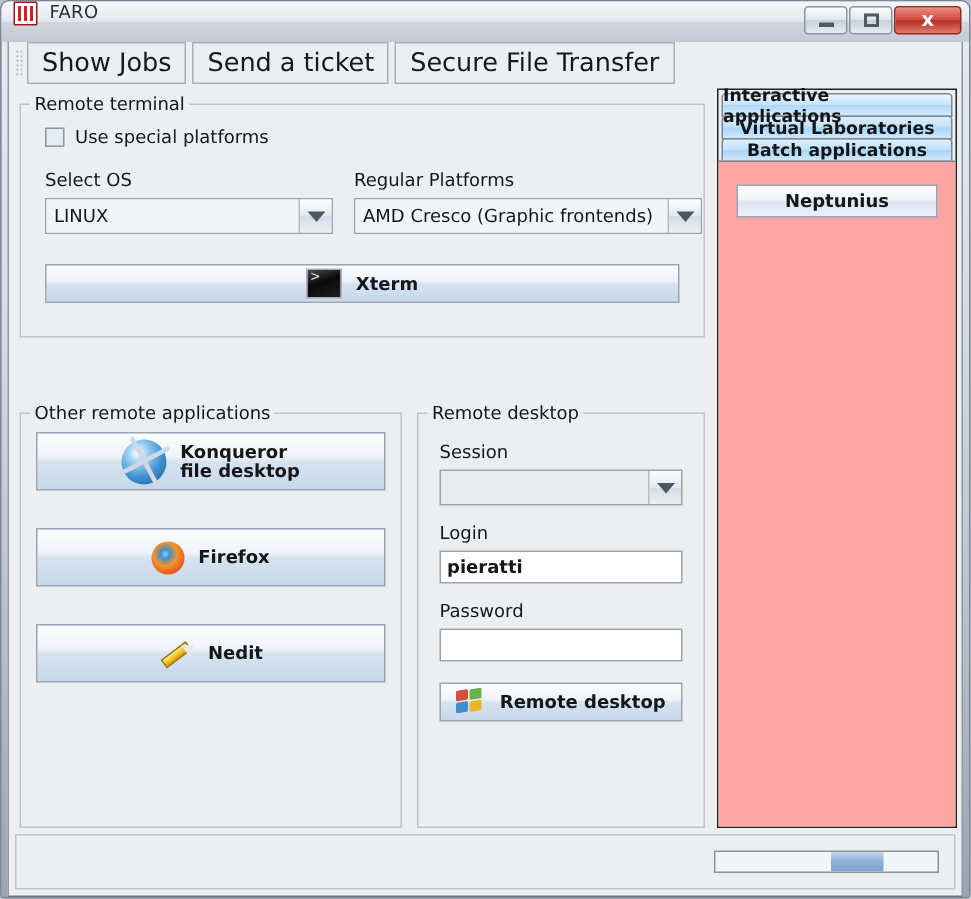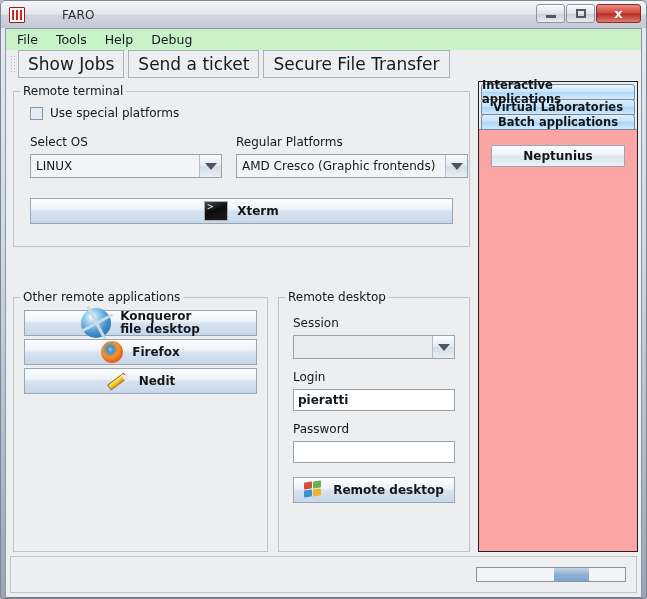--- a/index.html
+++ b/index.html
@@ -34,8 +34,7 @@
     background: linear-gradient(180deg,#f4f6f9 0%, #e4e8ee 48%, #cfd6df 52%, #c3cad5 100%);
     border-radius: 5px 5px 0 0;
     display: flex;
-    align-items: center;
-    gap: 29px;
+    align-items: flex-start;
   }
   .title-icon {
     width: 16px; height: 16px;

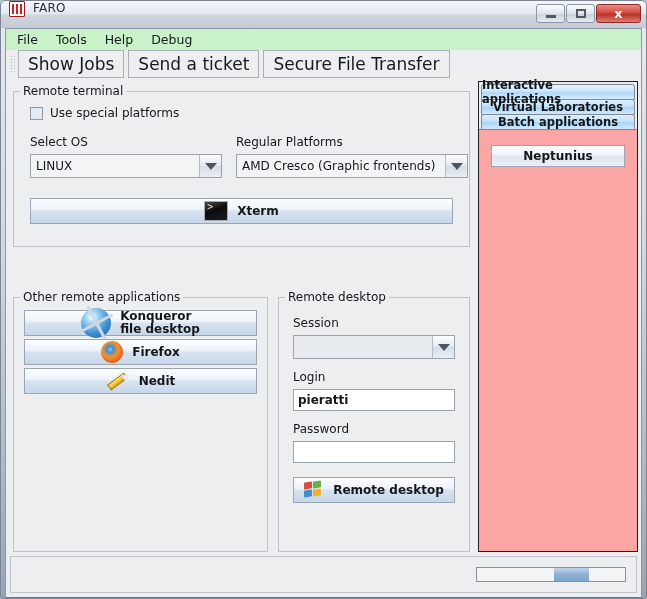--- a/index.html
+++ b/index.html
@@ -459,12 +459,6 @@
     </div>
   </div>
 
-  <div class="menubar">
-    <div class="menu-item">File</div>
-    <div class="menu-item">Tools</div>
-    <div class="menu-item">Help</div>
-    <div class="menu-item">Debug</div>
-  </div>
 
   <div class="toolbar">
     <div class="grip"></div>

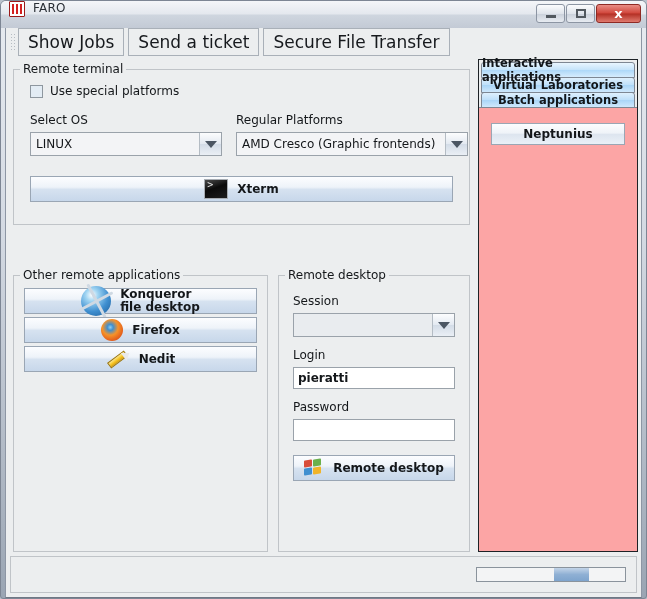--- a/index.html
+++ b/index.html
@@ -292,7 +292,7 @@
   }
   .gbtn .lbl { font-weight: bold; }
   .btn-xterm { height: 26px; margin: 20px 6px 0 6px; }
-  .app-btn { height: 26px; margin-bottom: 3px; }
+  .app-btn { height: 39px; margin-bottom: 25px; }
   .app-btn .lbl { text-align: left; line-height: 13px; }
   .btn-remote-desktop { height: 26px; margin-top: 14px; }
   .btn-neptunius {

